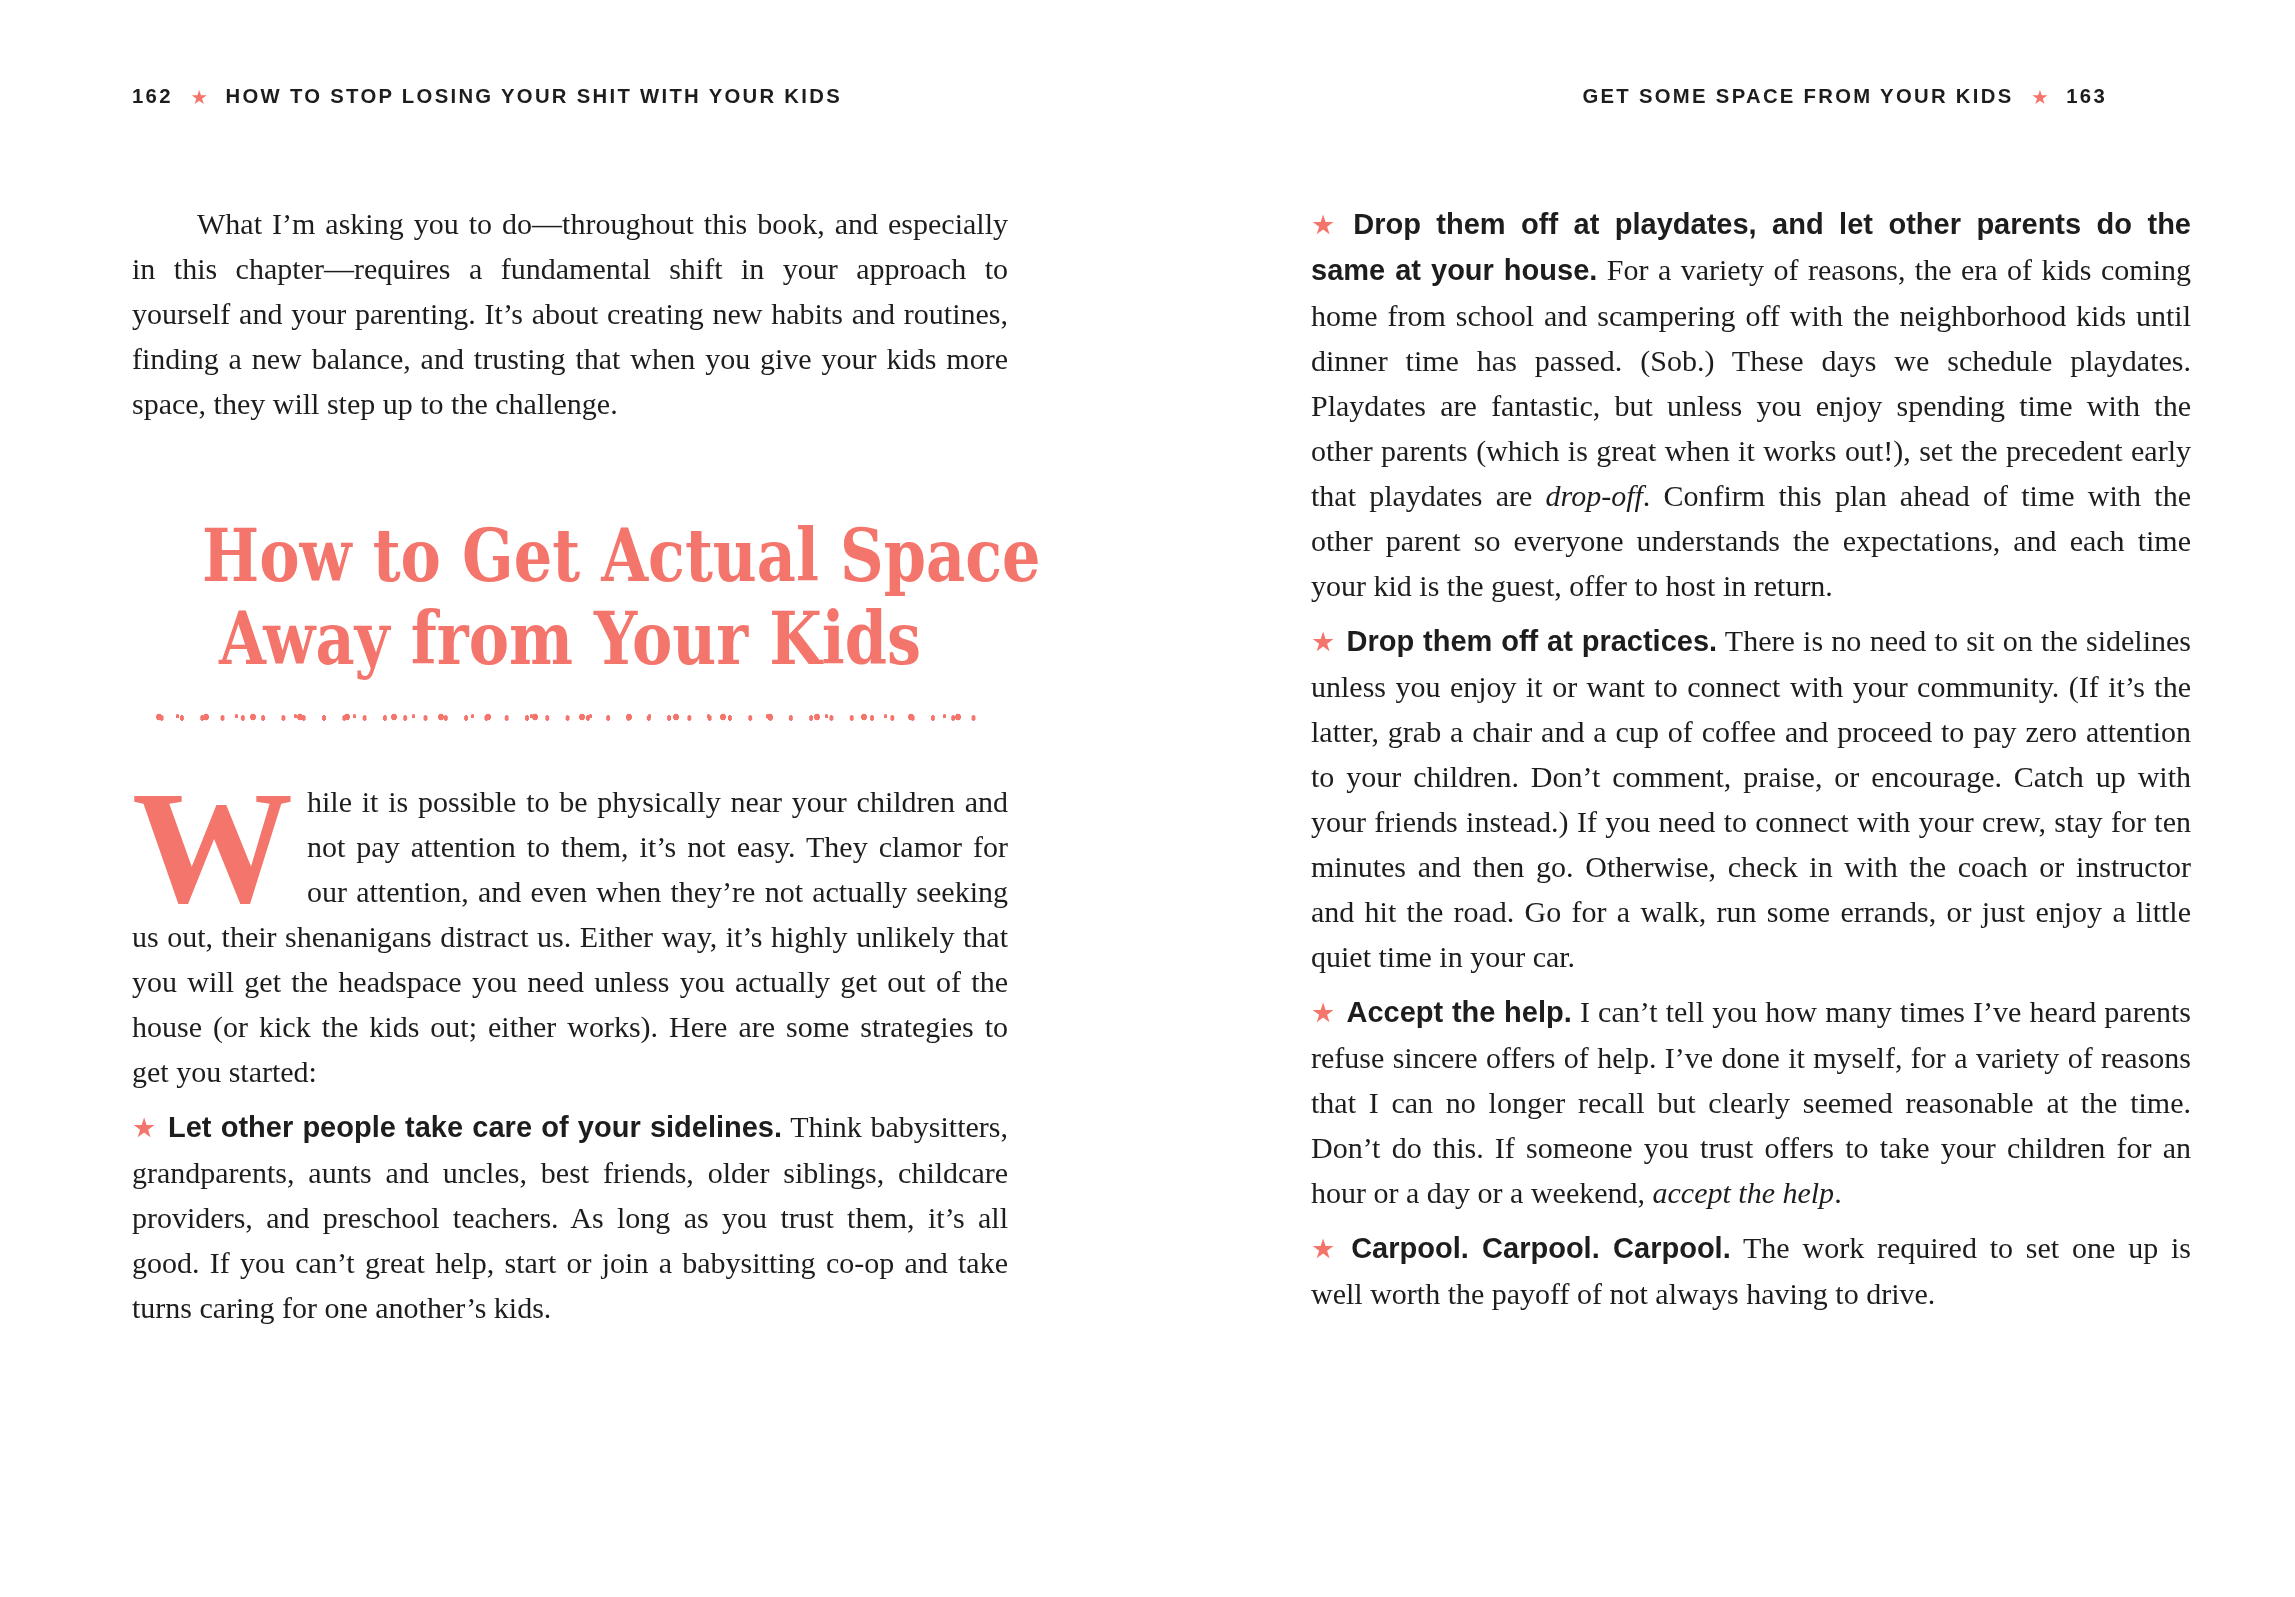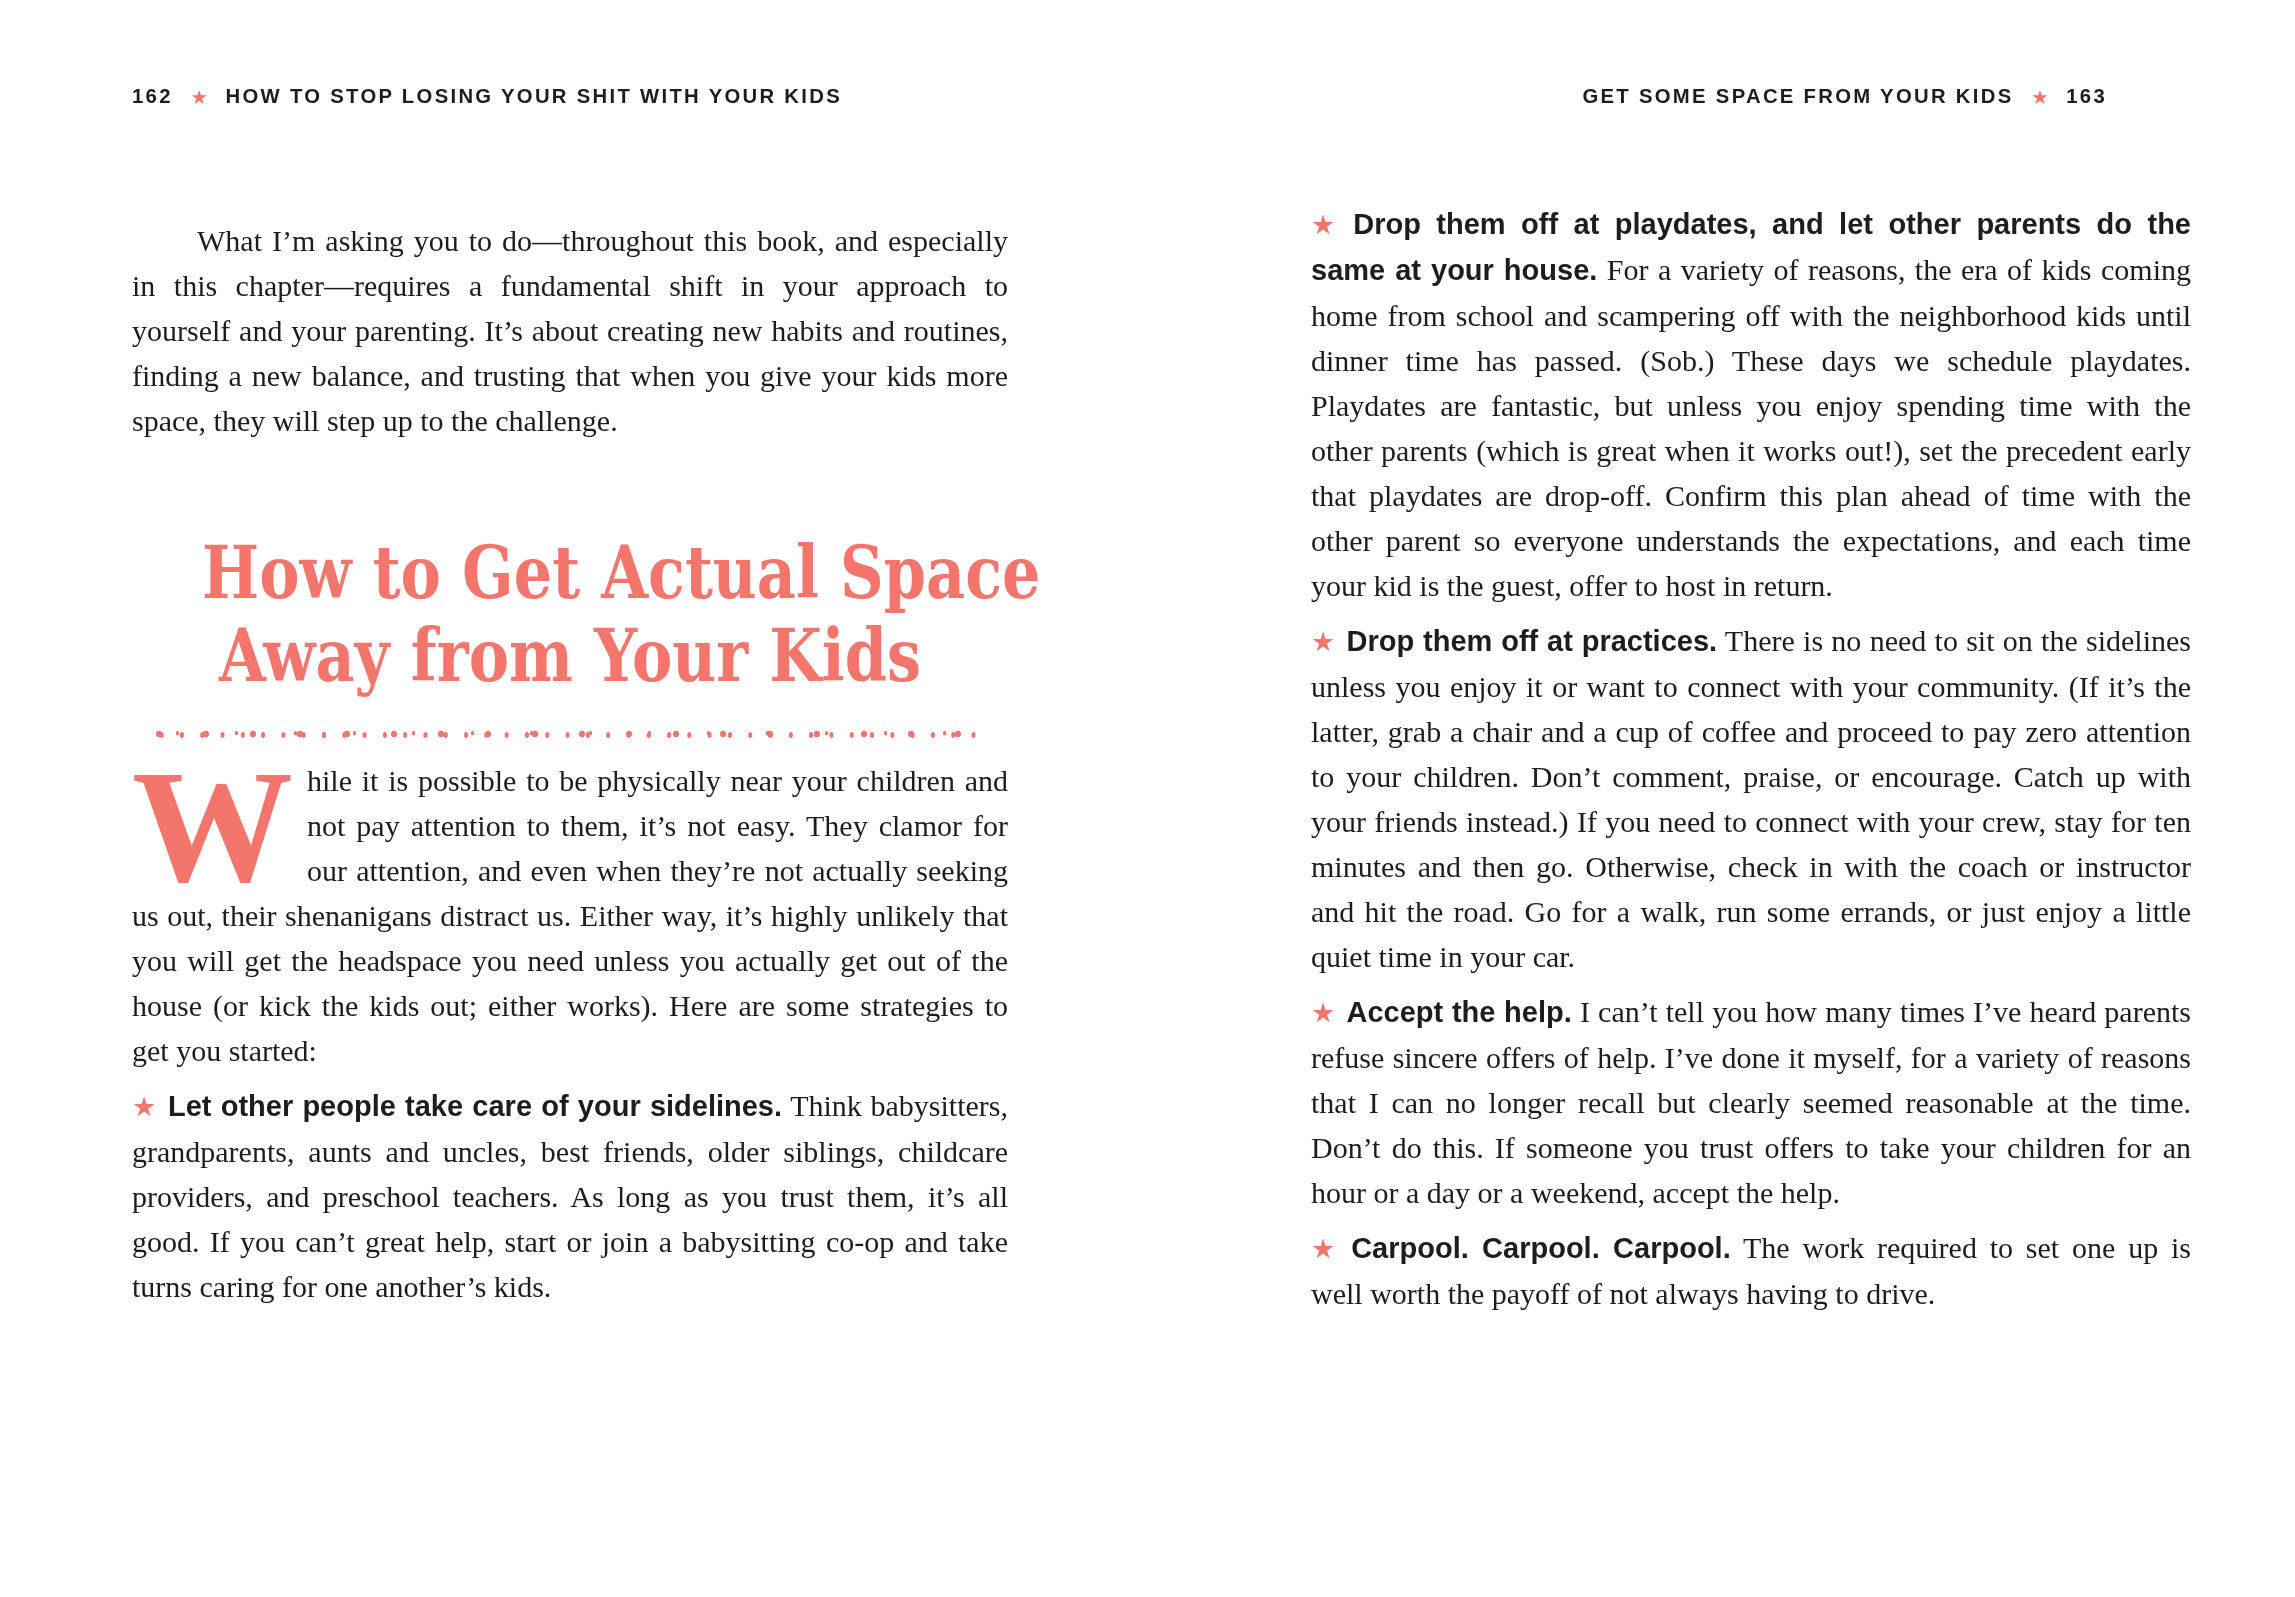--- a/index.html
+++ b/index.html
@@ -39,7 +39,7 @@
 
   p.body-text {
     font-size: 30px; line-height: 45px;
-    text-align: justify; hyphens: auto; margin-top: 17px; -webkit-hyphens: auto;
+    text-align: justify; hyphens: auto; -webkit-hyphens: auto;
   }
   p.intro { text-indent: 65px; }
 

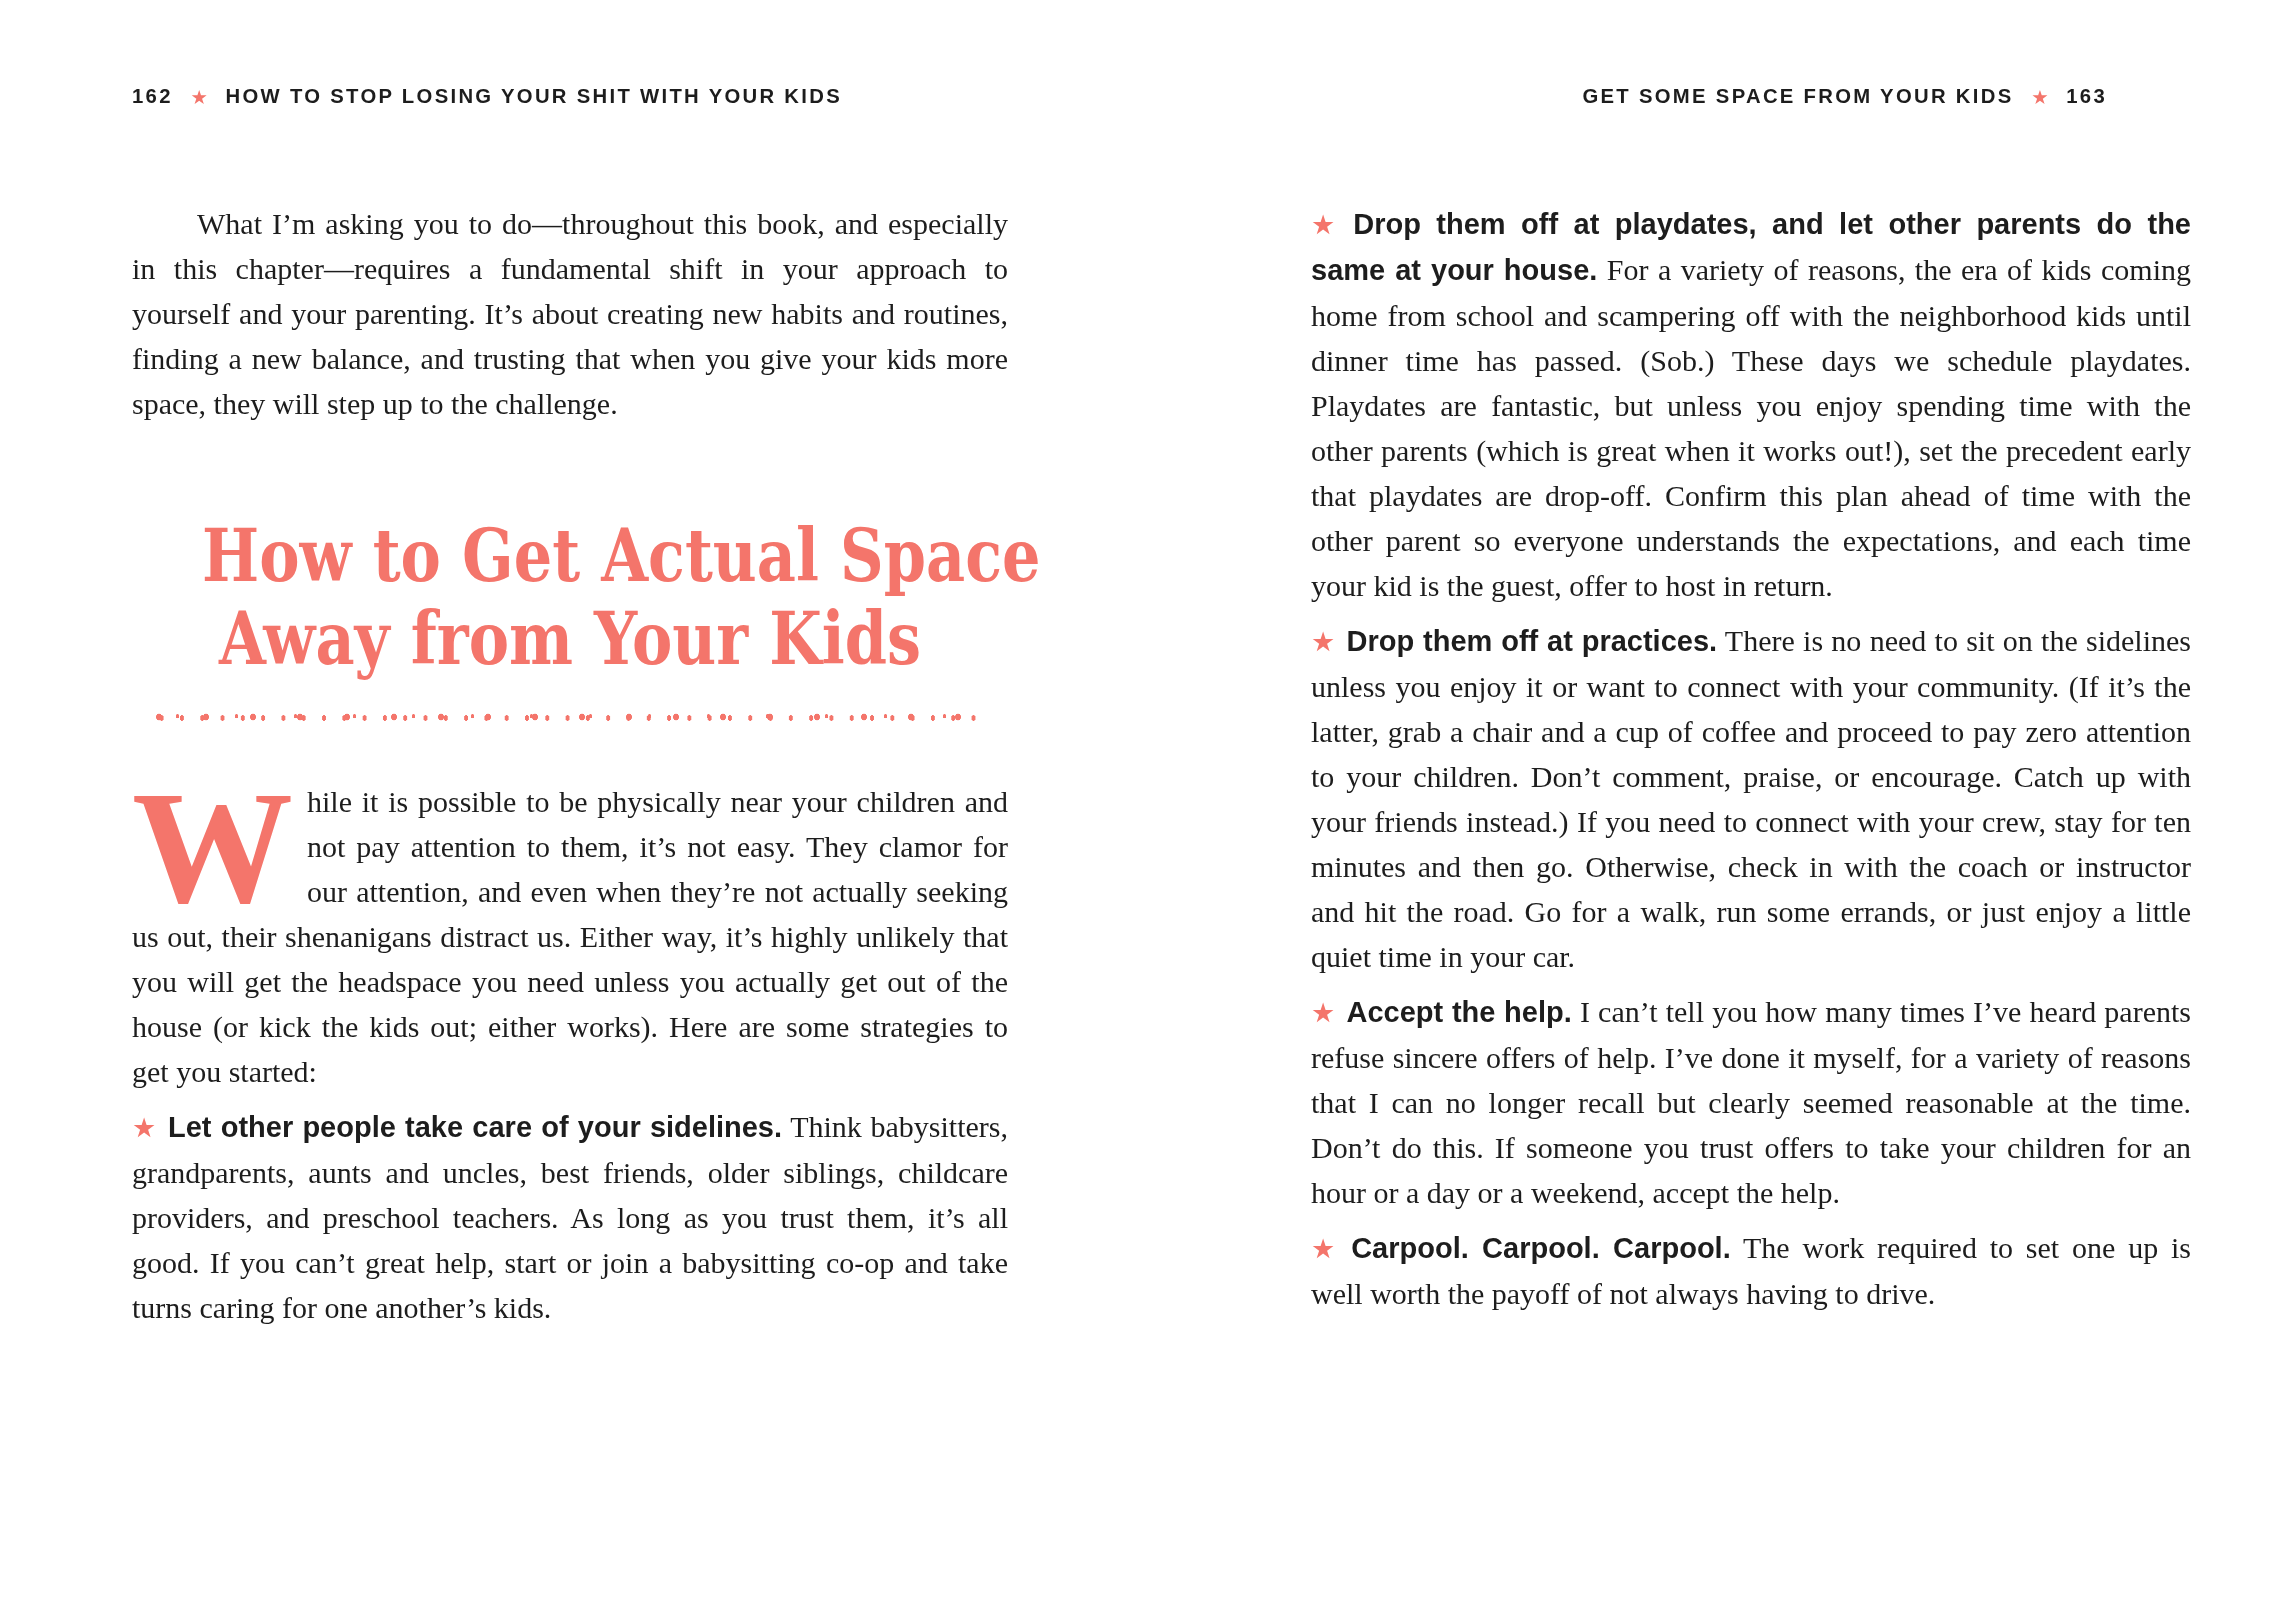--- a/index.html
+++ b/index.html
@@ -94,7 +94,7 @@
     font-weight: bold;
     font-size: 29px;
   }
-  .it { }
+  .it { font-style: italic; }
 </style>
 </head>
 <body>

